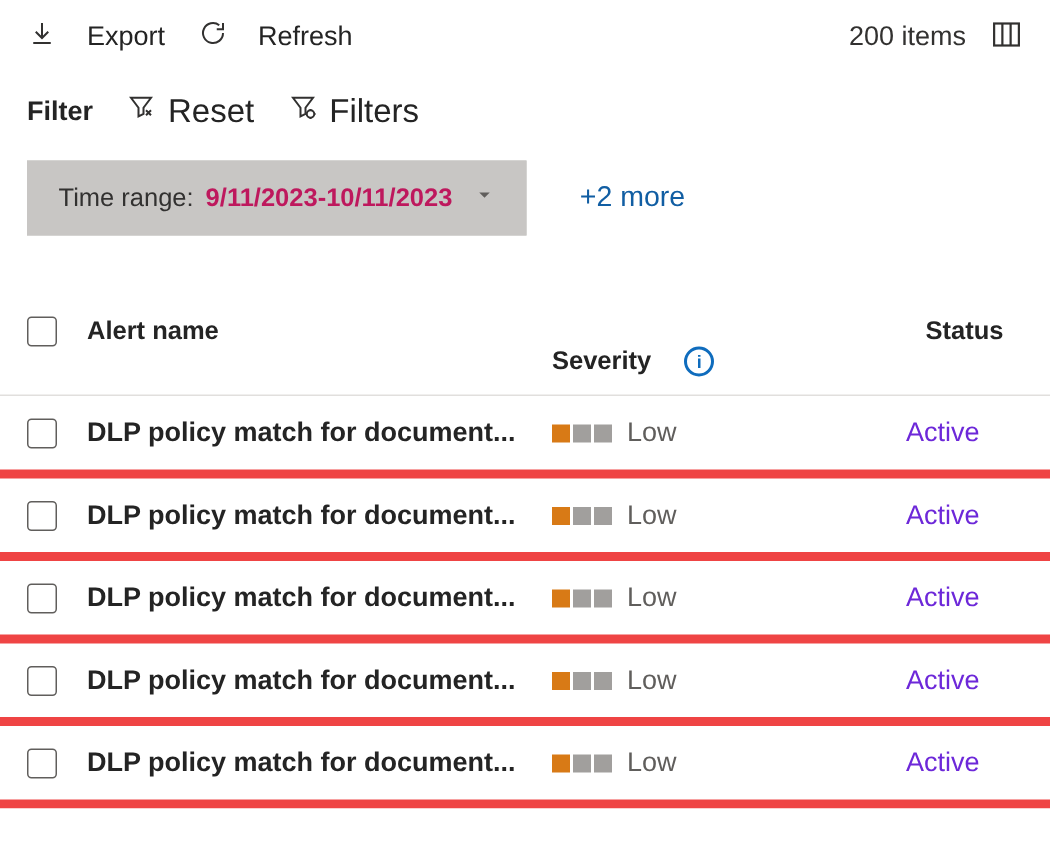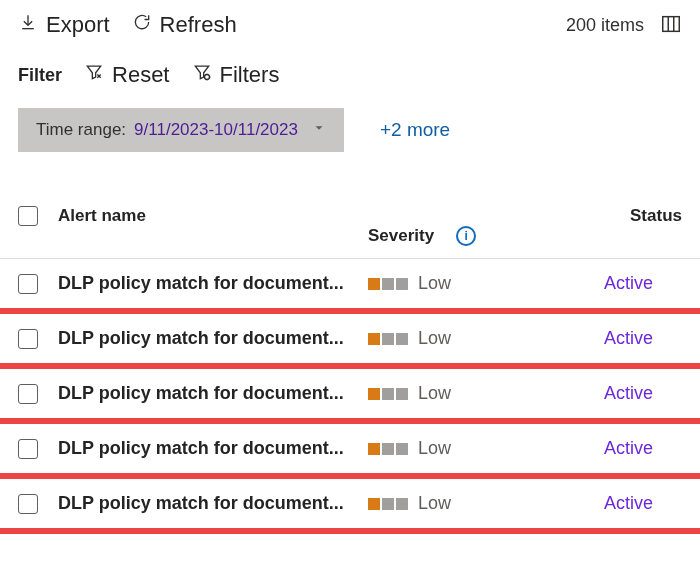--- a/index.html
+++ b/index.html
@@ -27,9 +27,9 @@
   .tool-btn {
     display: inline-flex;
     align-items: center;
-    gap: 8px;
+    gap: 20px;
     color: #242424;
-    font-size: 22px;
+    font-size: 18px;
     cursor: pointer;
   }
   .tool-btn svg { width: 20px; height: 20px; }

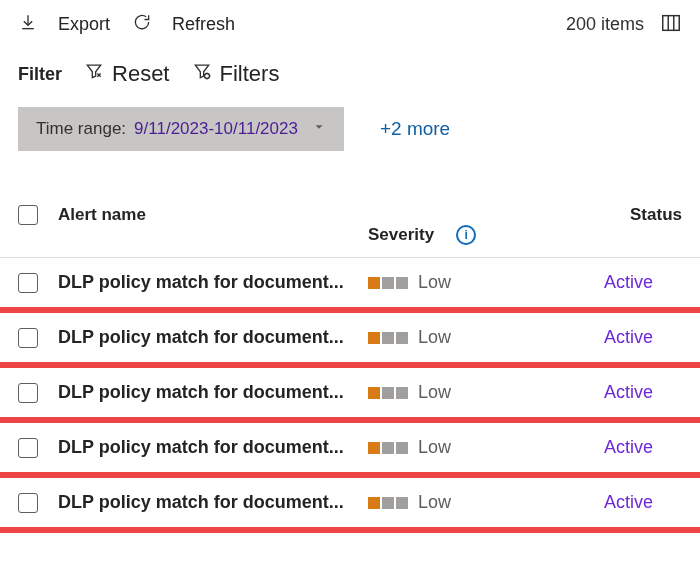--- a/index.html
+++ b/index.html
@@ -71,7 +71,7 @@
     display: inline-flex;
     align-items: center;
     background: #f3f2f1;
-    border: 4px solid #737373;
+    border: 7px solid #737373;
     padding: 8px 14px;
     font-size: 17px;
     color: #323130;

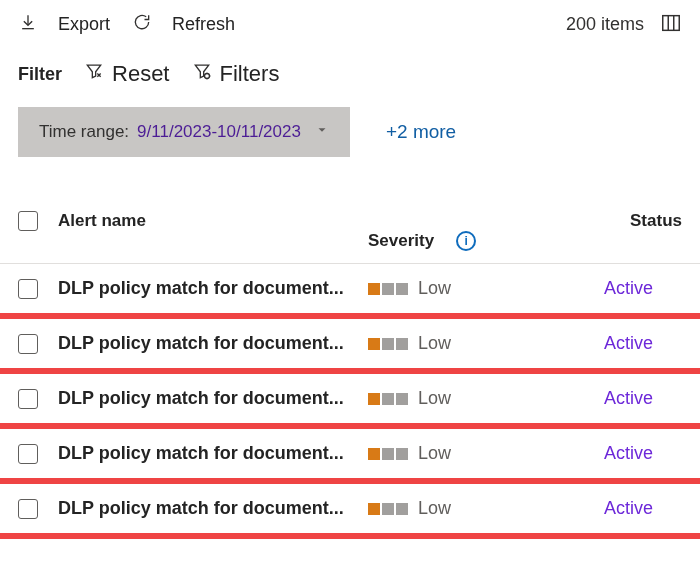--- a/index.html
+++ b/index.html
@@ -80,7 +80,7 @@
   }
   .chip.selected { background:#c8c6c4; border-color:#c8c6c4; }
   .chip .chip-label { color:#323130; }
-  .chip .chip-value { font-weight:400; color:#4c1d95; }
+  .chip .chip-value { font-weight:700; color:#be185d; }
   .chip svg { width: 14px; height: 14px; margin-left:6px; fill:#605e5c; }
   .more-link {
     color: #115ea3;

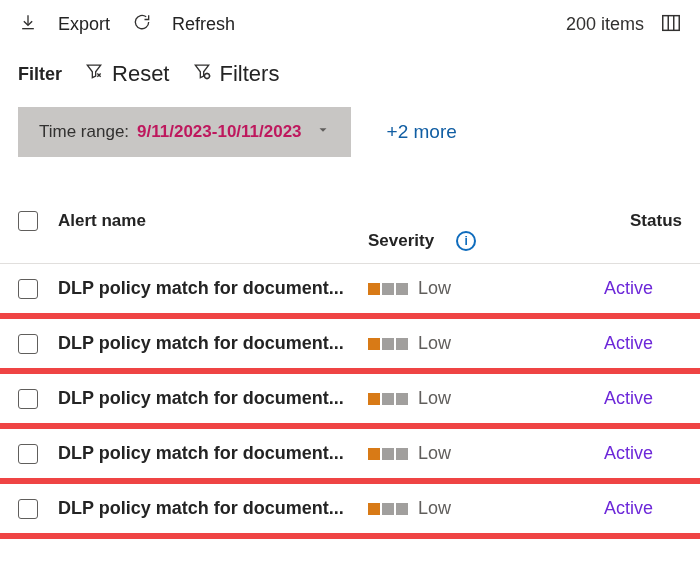--- a/index.html
+++ b/index.html
@@ -101,7 +101,7 @@
   .col-check { width: 40px; display:flex; align-items:center; }
   .col-name { flex: 0 0 310px; }
   .col-severity { flex: 0 0 160px; display:flex; align-items:center; gap:22px;margin-top:40px;}
-  .col-status { flex: 1; text-align:right; padding-left:76px;}
+  .col-status { flex: 1; text-align:center; padding-left:76px;}
   .info-icon {
     display:inline-flex; align-items:center; justify-content:center;
     width:20px; height:20px; border:2px solid #0f6cbd; border-radius:50%;

